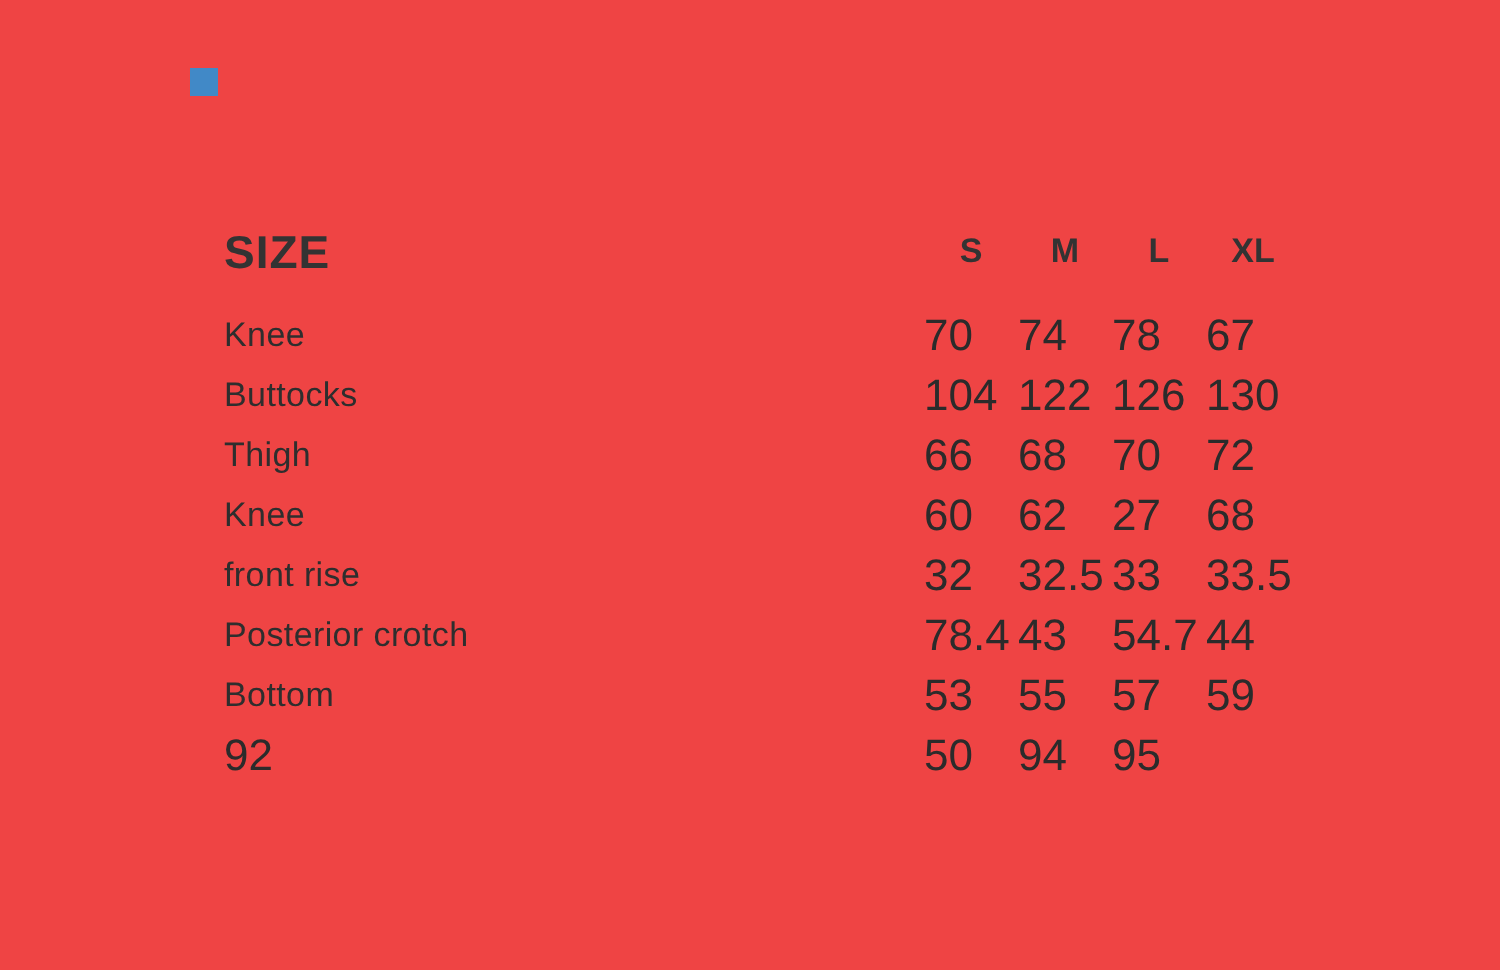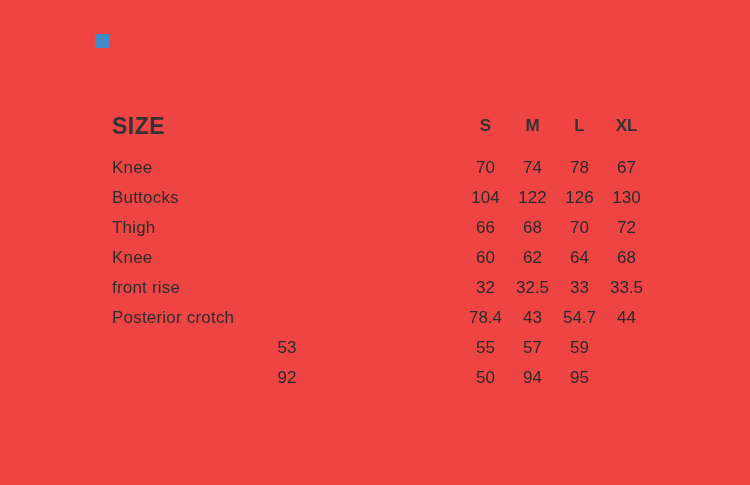--- a/index.html
+++ b/index.html
@@ -64,8 +64,7 @@
     letter-spacing: 0.2px;
   }
   .cell.value {
-    font-size: 17px;
-    text-align: center;
+    font-size: 22px;
     color: #2b2b2b;
     white-space: nowrap;
   }

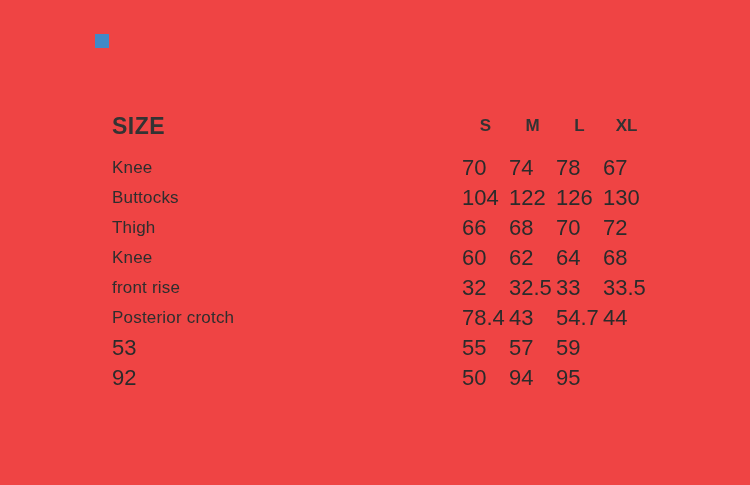--- a/index.html
+++ b/index.html
@@ -112,7 +112,7 @@
           <div class="cell label">Knee</div>
           <div class="cell value">60</div>
           <div class="cell value">62</div>
-          <div class="cell value">64</div>
+          <div class="cell value">27</div>
           <div class="cell value">68</div>
         </div>
         <div class="grid-row row">

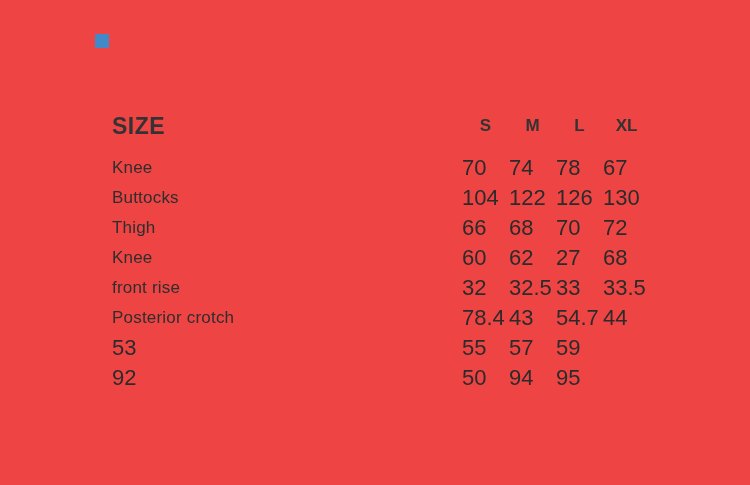--- a/index.html
+++ b/index.html
@@ -130,6 +130,7 @@
           <div class="cell value">44</div>
         </div>
         <div class="grid-row row">
+          <div class="cell label">Bottom</div>
           <div class="cell value">53</div>
           <div class="cell value">55</div>
           <div class="cell value">57</div>

